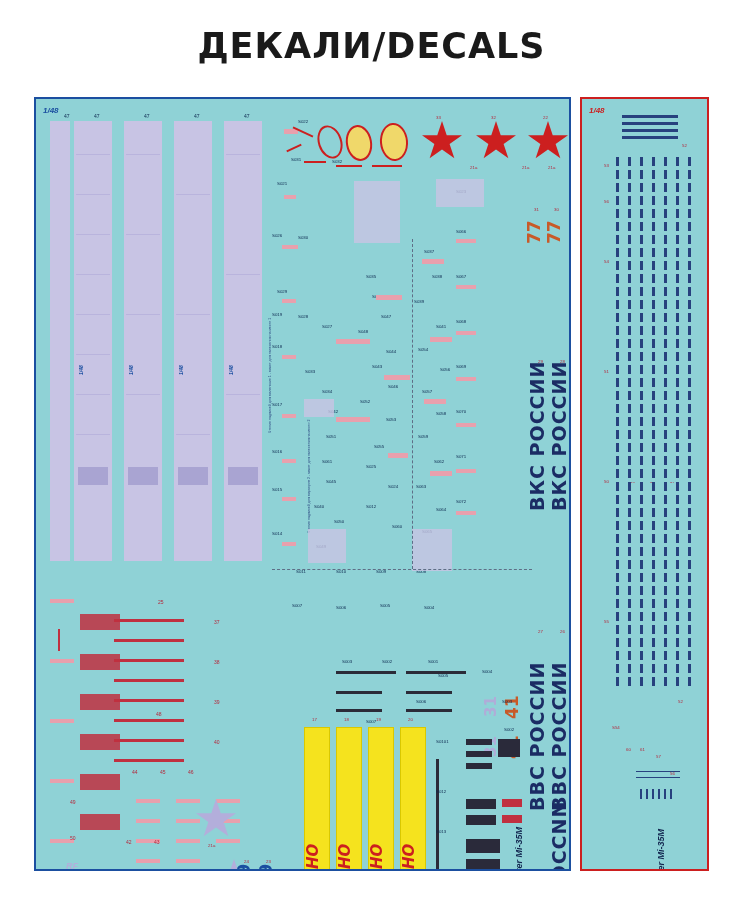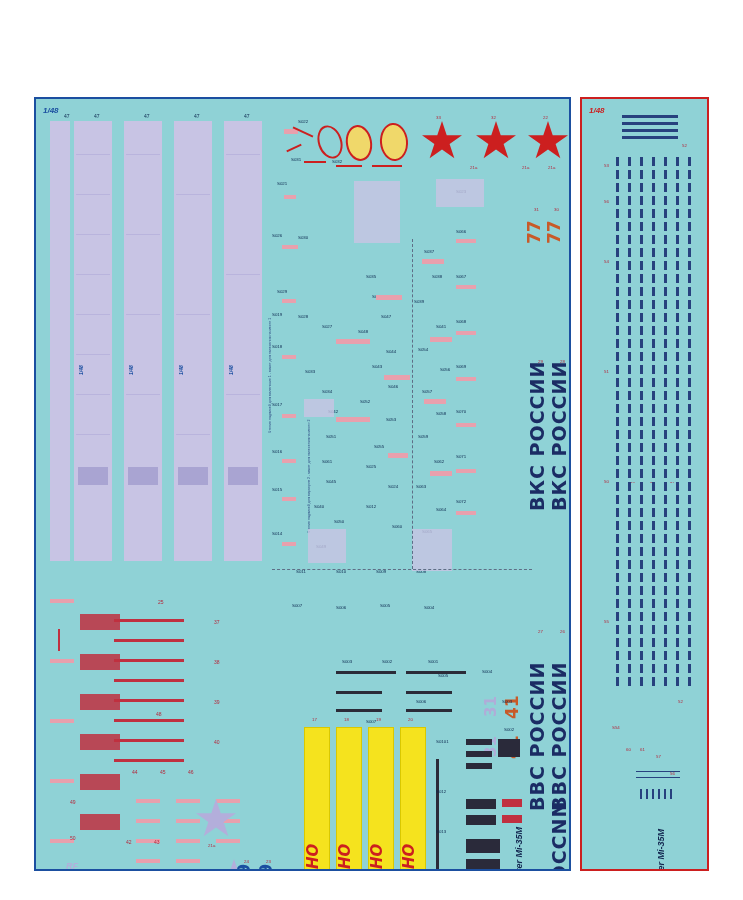--- a/index.html
+++ b/index.html
@@ -211,6 +211,7 @@
 
 <div id="page">
 
+  <div class="title">ДЕКАЛИ/DECALS</div>
 
   <div class="sheet" id="sheet-main">
     <div class="inner">

